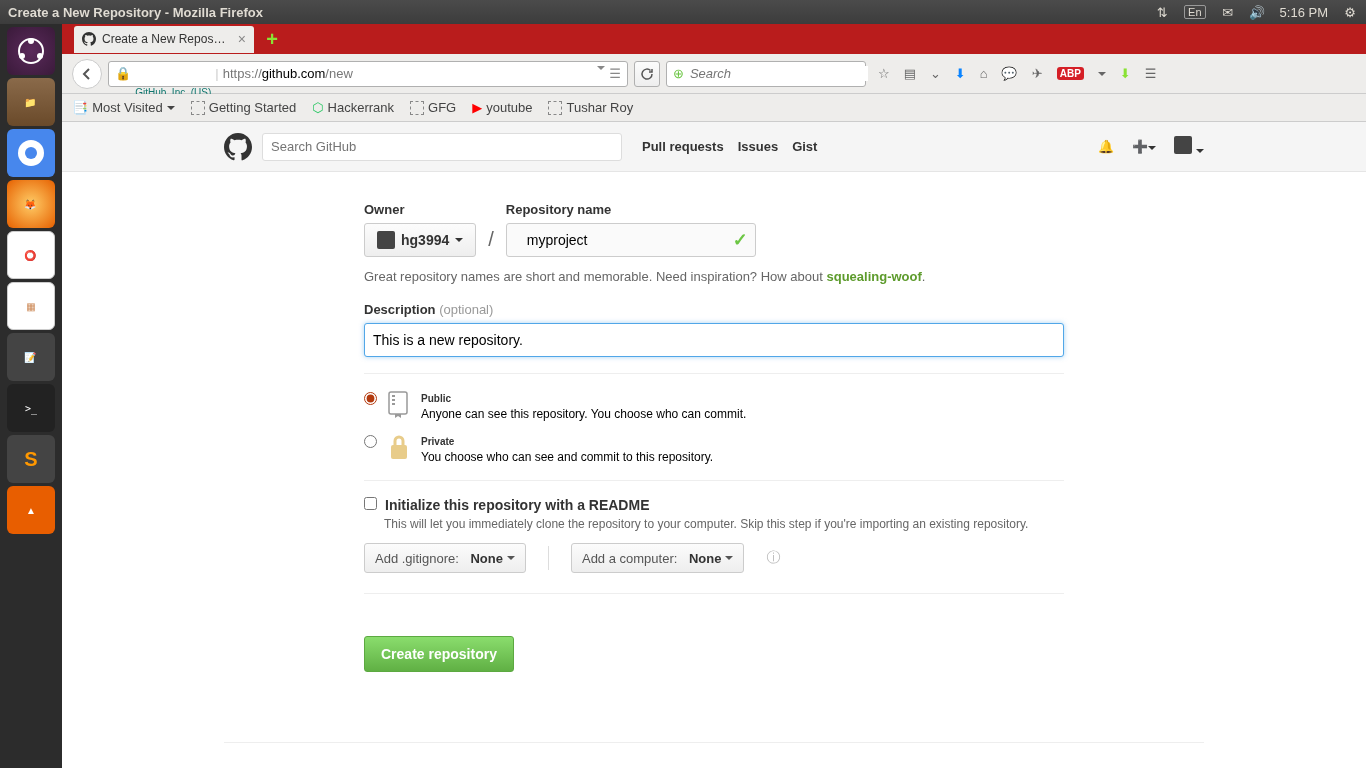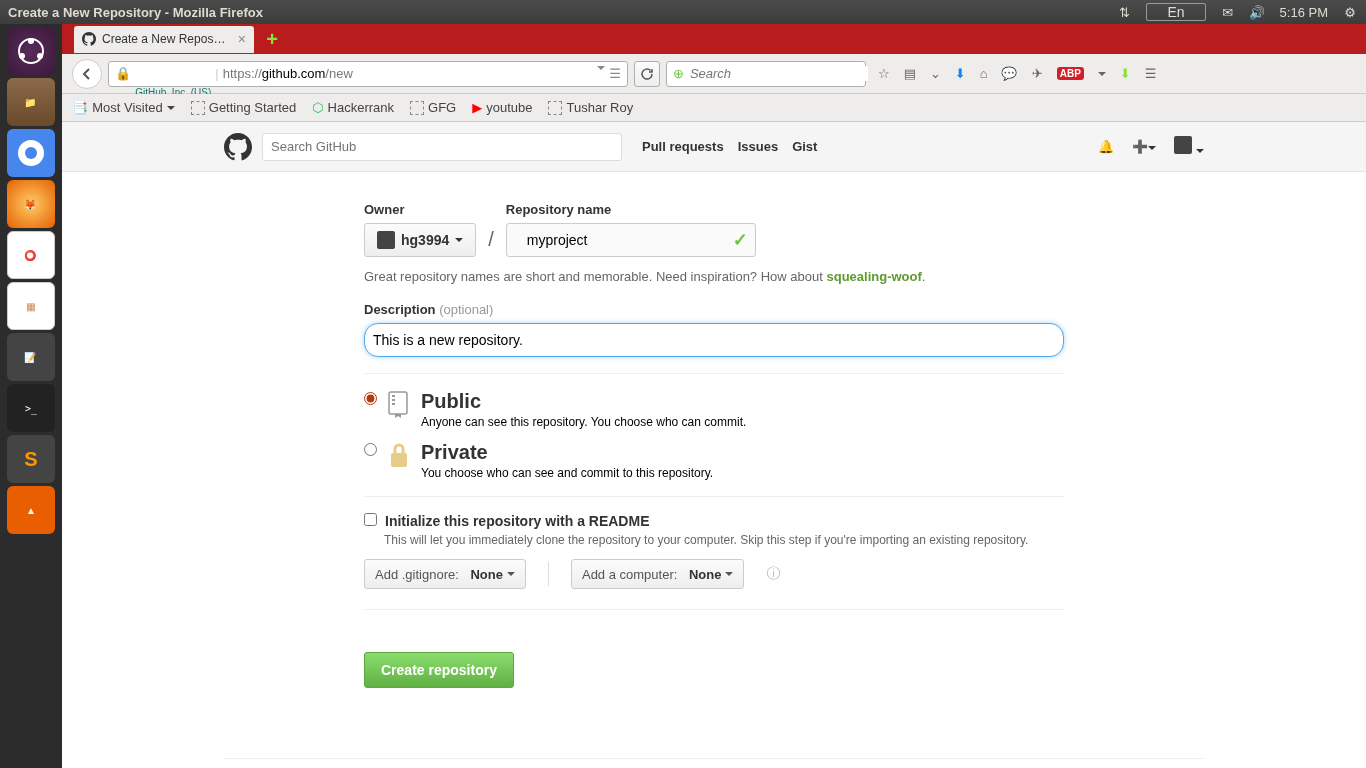--- a/index.html
+++ b/index.html
@@ -109,7 +109,7 @@
   <div class="spacer"></div>
   <div class="sys">
     <span class="sys-icon">⇅</span>
-    <span style="border:1px solid #999;padding:0 20px;font-size:14px;border-radius:2px;">En</span>
+    <span style="border:1px solid #999;padding:0 3px;font-size:11px;border-radius:2px;">En</span>
     <span class="sys-icon">✉</span>
     <span class="sys-icon">🔊</span>
     <span>5:16 PM</span>

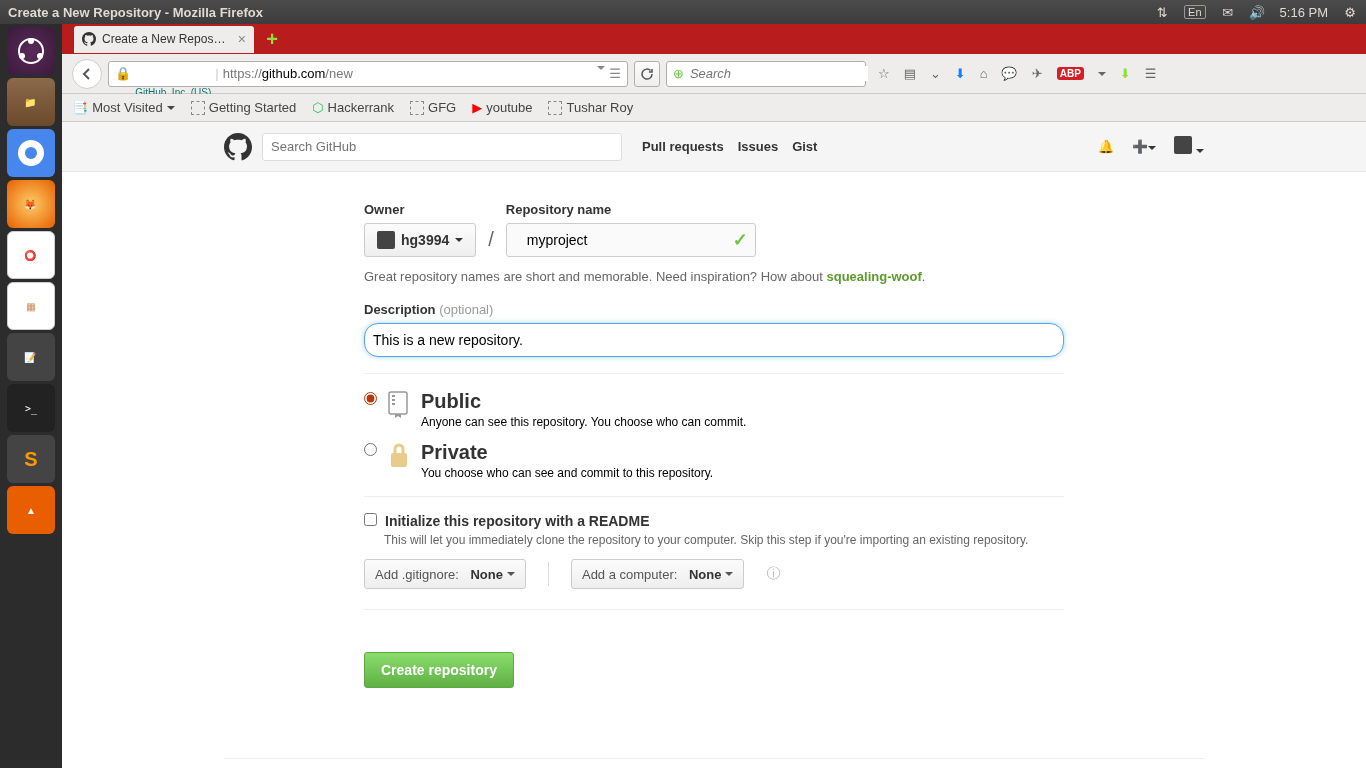--- a/index.html
+++ b/index.html
@@ -74,7 +74,7 @@
 .hint .suggest { color: #5d9b2c; font-weight: bold; }
 .desc-label { font-weight: bold; margin-bottom: 6px; }
 .desc-label .opt { font-weight: normal; color: #999; }
-.desc-input { width: 100%; height: 34px; border: 1px solid #51a7e8; border-radius: 14px; padding: 0 8px; font-size: 14px; outline: none; box-shadow: 0 0 5px rgba(81,167,232,.5); background: #fff; }
+.desc-input { width: 100%; height: 34px; border: 1px solid #51a7e8; border-radius: 3px; padding: 0 8px; font-size: 14px; outline: none; box-shadow: 0 0 5px rgba(81,167,232,.5); background: #fff; }
 
 hr.rule { border: none; border-top: 1px solid #eee; margin: 16px 0; }
 

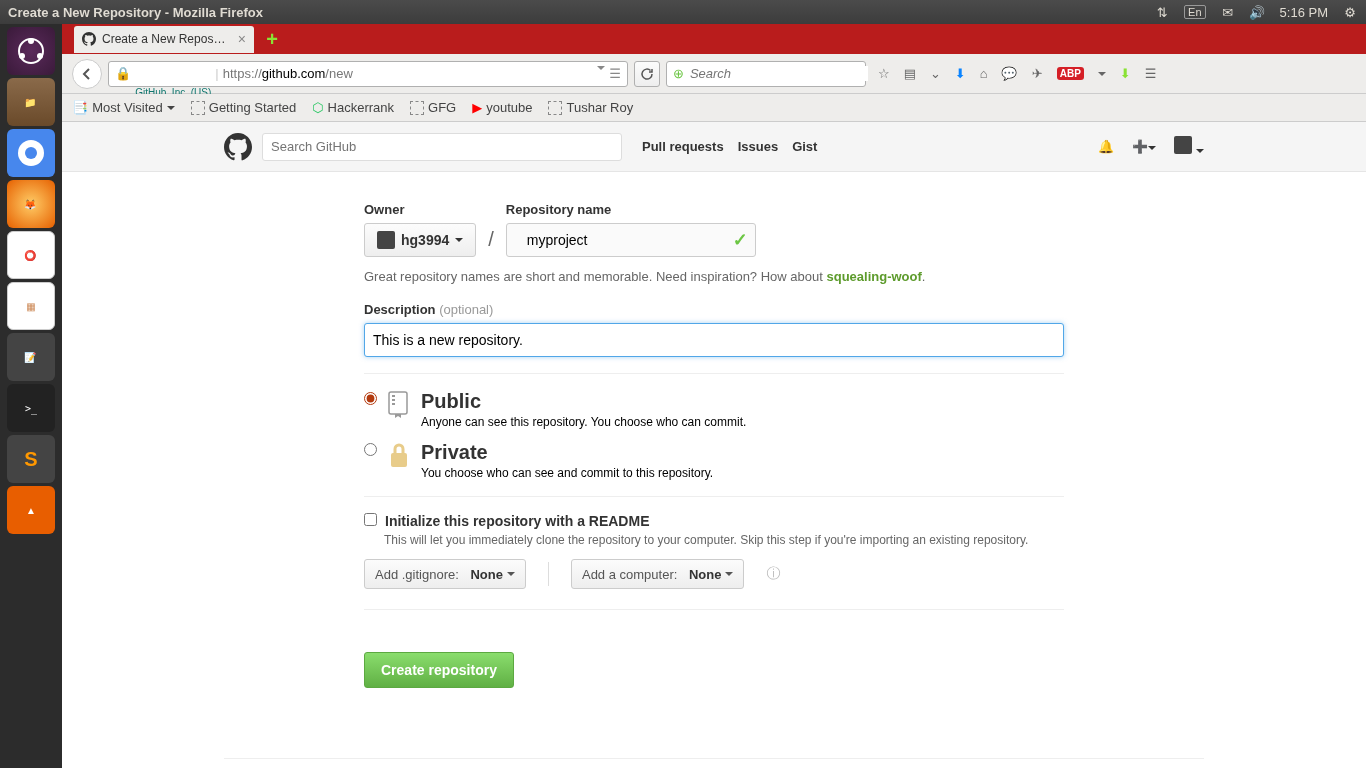--- a/index.html
+++ b/index.html
@@ -81,7 +81,7 @@
 .radio-row { display: flex; align-items: flex-start; gap: 10px; margin: 12px 0; }
 .radio-row input[type=radio] { margin-top: 2px; accent-color: #b33a0e; }
 .radio-icon { width: 24px; height: 28px; flex-shrink: 0; }
-.radio-text strong { font-size: 20px; }
+.radio-text strong { font-size: 10px; }
 .radio-text p { color: #000000; font-size: 12px; margin-top: 2px; }
 
 .check-row { display: flex; align-items: flex-start; gap: 8px; margin: 10px 0 4px; }

